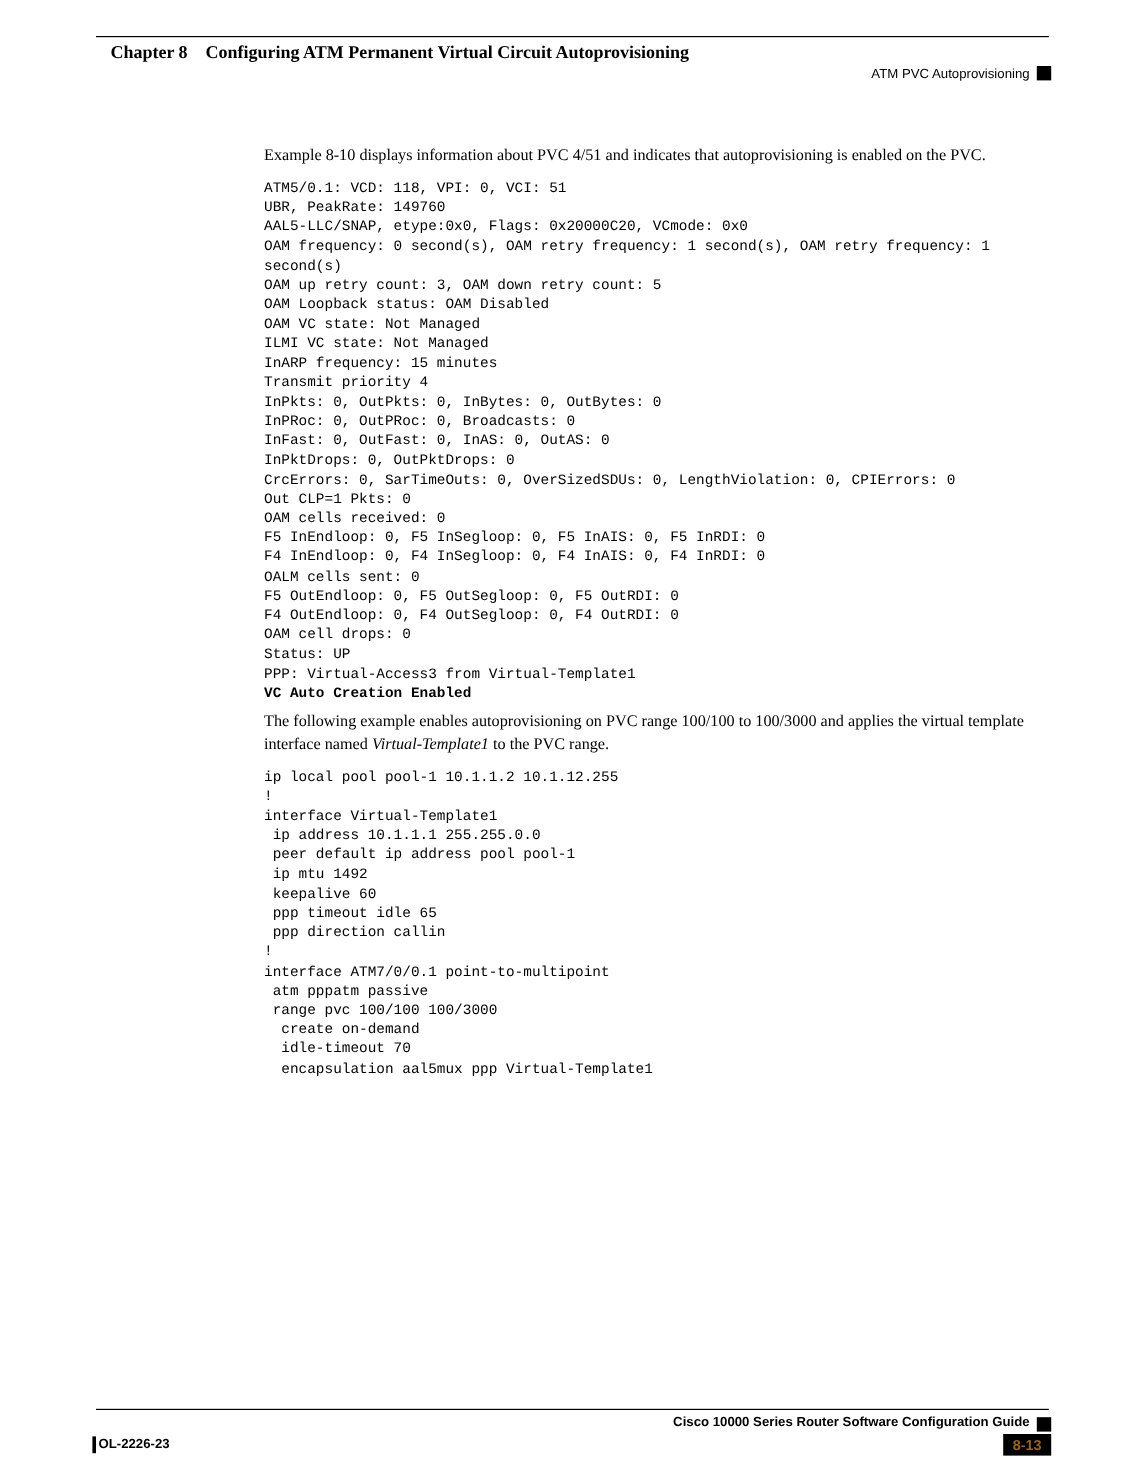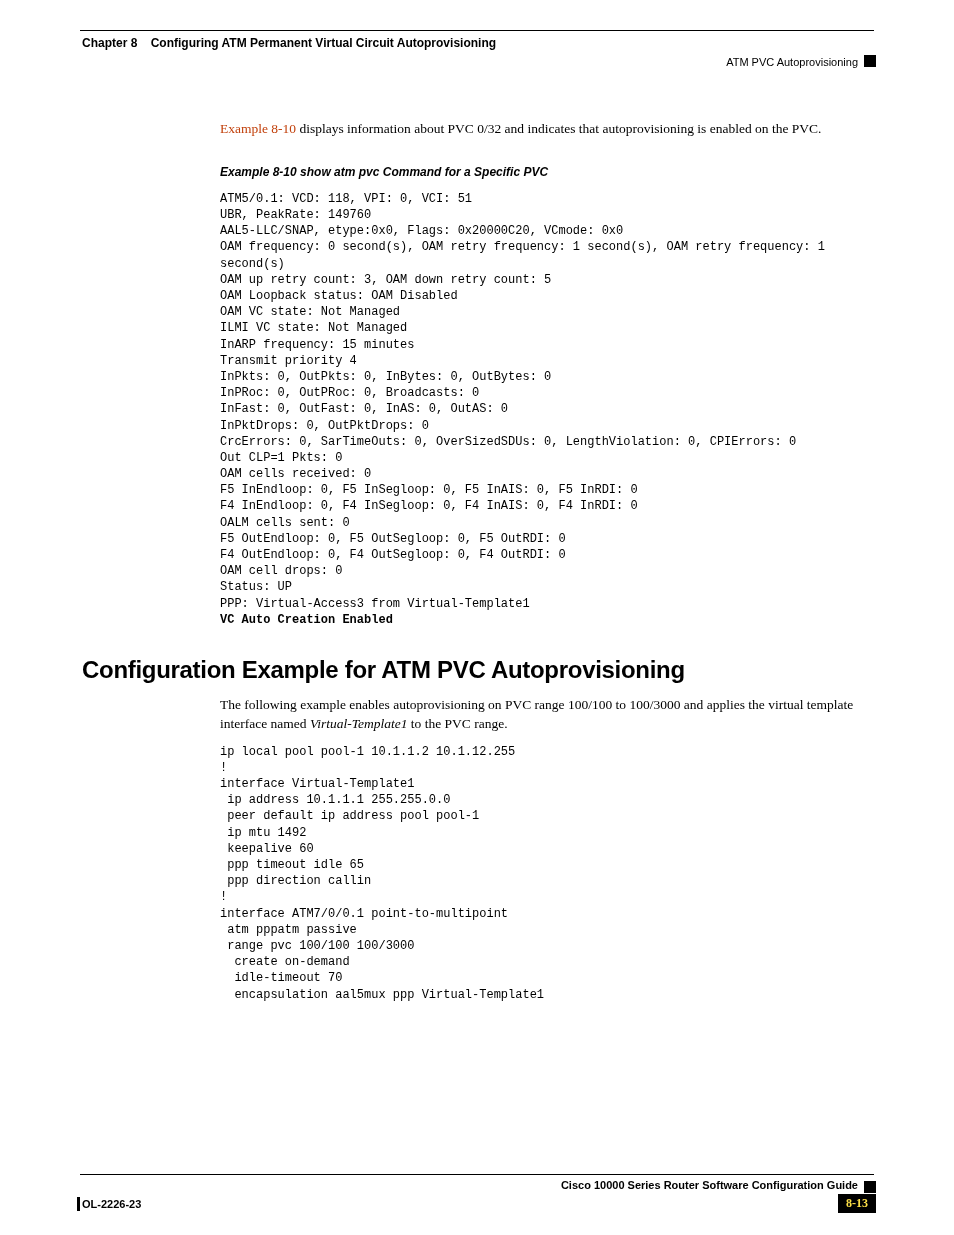--- a/index.html
+++ b/index.html
@@ -22,9 +22,9 @@
     .header-left {
       position: absolute;
       top: 36px;
-      left: 82px;
-      font-family: Liberation Sans, sans-serif;
-      font-size: 12px;
+      left: 92px;
+      font-family: Liberation Serif, serif;
+      font-size: 15px;
       font-weight: bold;
     }
     .header-right {

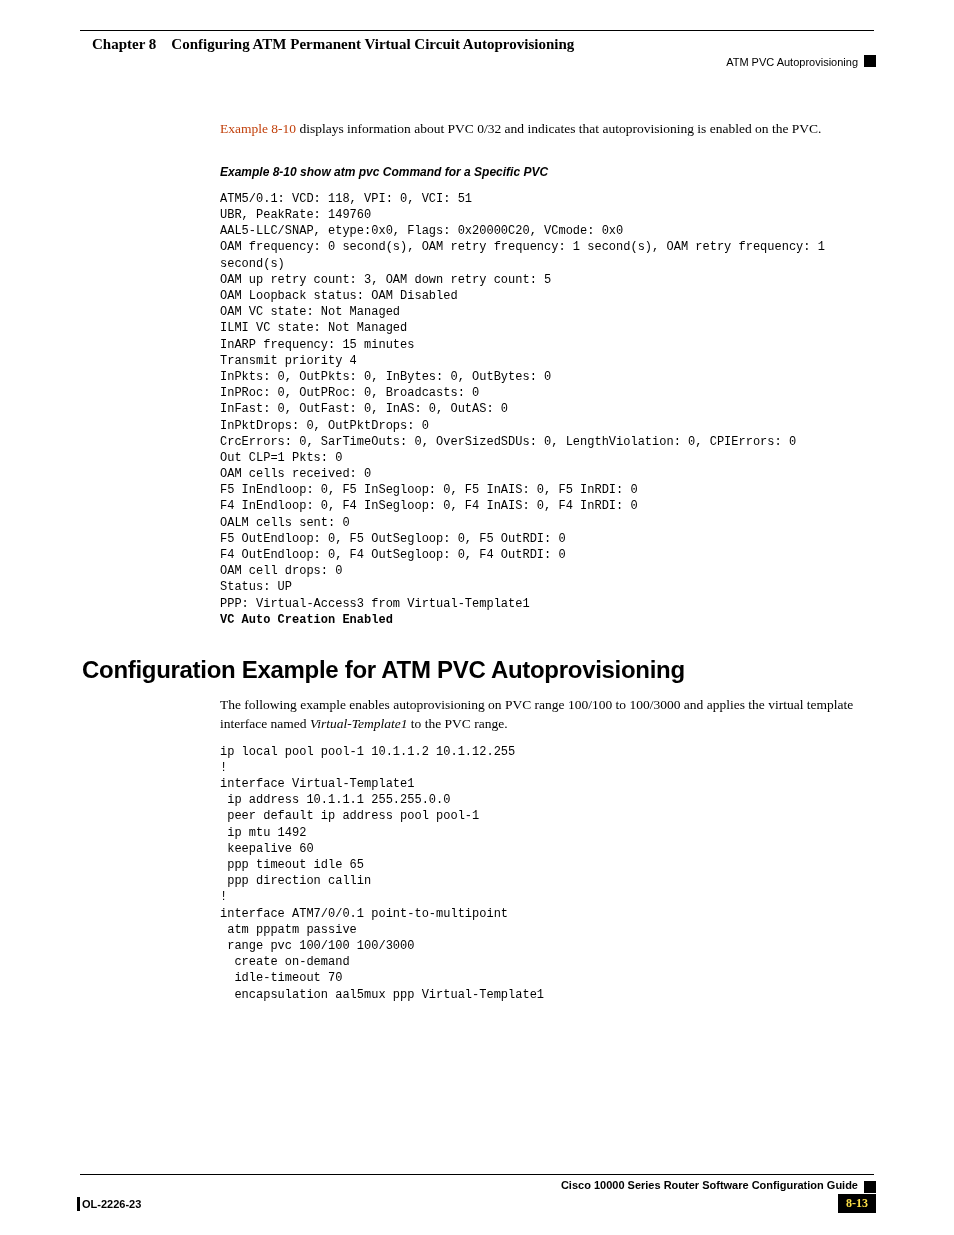--- a/index.html
+++ b/index.html
@@ -55,7 +55,7 @@
       line-height: 1.4;
       margin-bottom: 10px;
     }
-    .link { color: #c2410c; }
+    .link { color: #000000; }
     .example-caption {
       margin-left: 138px;
       font-family: Arial, Helvetica, sans-serif;

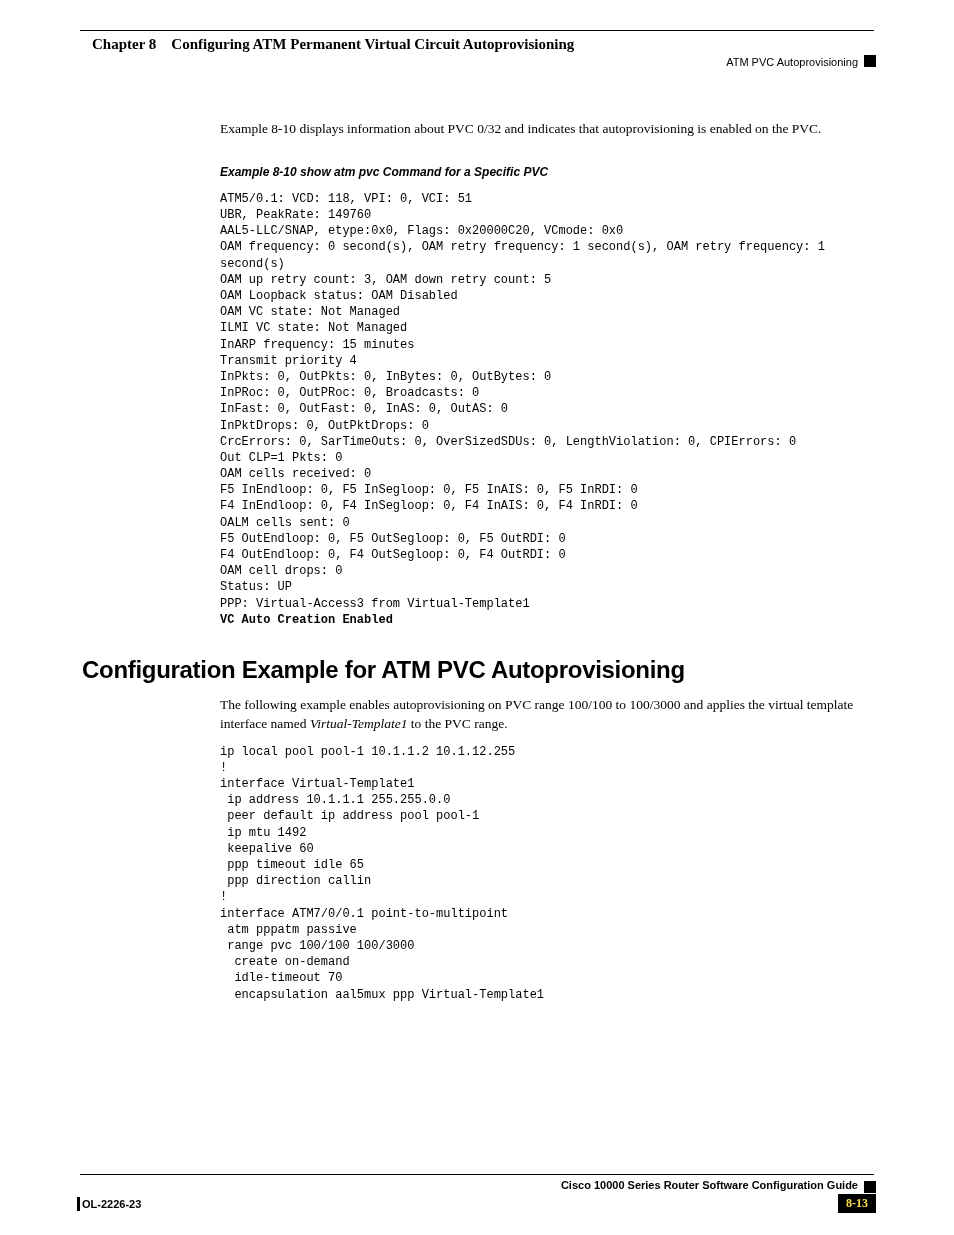--- a/index.html
+++ b/index.html
@@ -149,7 +149,7 @@
 <div class="content">
 
   <p class="para">
-    <span class="link">Example 8-10</span><span> displays information about PVC 0/32 and indicates that autoprovisioning is enabled on the PVC.</span>
+    <span class="link">Example 8-10</span><span> displays information about PVC 4/51 and indicates that autoprovisioning is enabled on the PVC.</span>
   </p>
 
   <div class="example-caption">Example 8-10   show atm pvc Command for a Specific PVC</div>

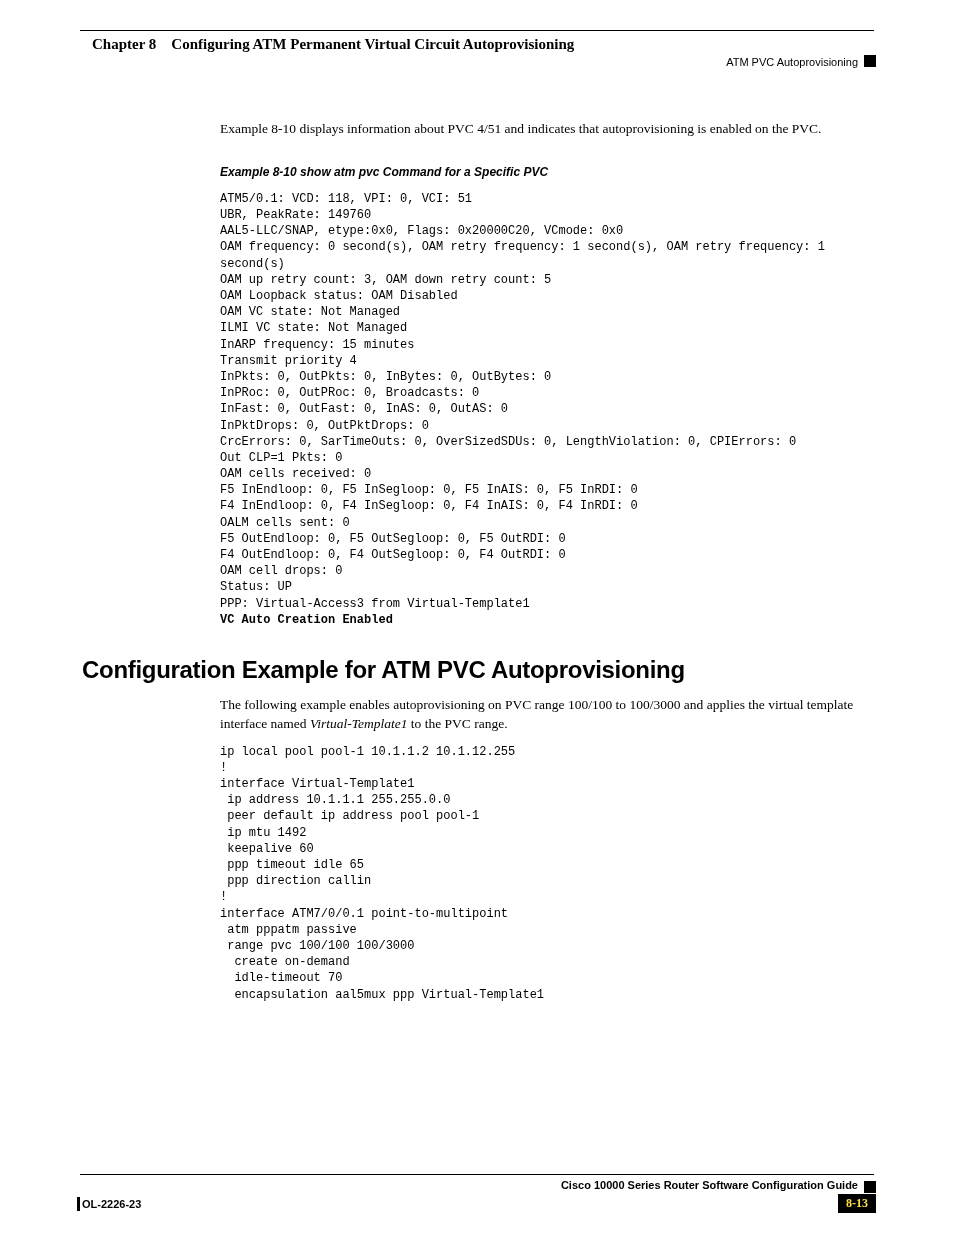--- a/index.html
+++ b/index.html
@@ -152,7 +152,6 @@
     <span class="link">Example 8-10</span><span> displays information about PVC 4/51 and indicates that autoprovisioning is enabled on the PVC.</span>
   </p>
 
-  <div class="example-caption">Example 8-10   show atm pvc Command for a Specific PVC</div>
 
 
   <div class="code-block"><span>ATM5/0.1: VCD: 118, VPI: 0, VCI: 51

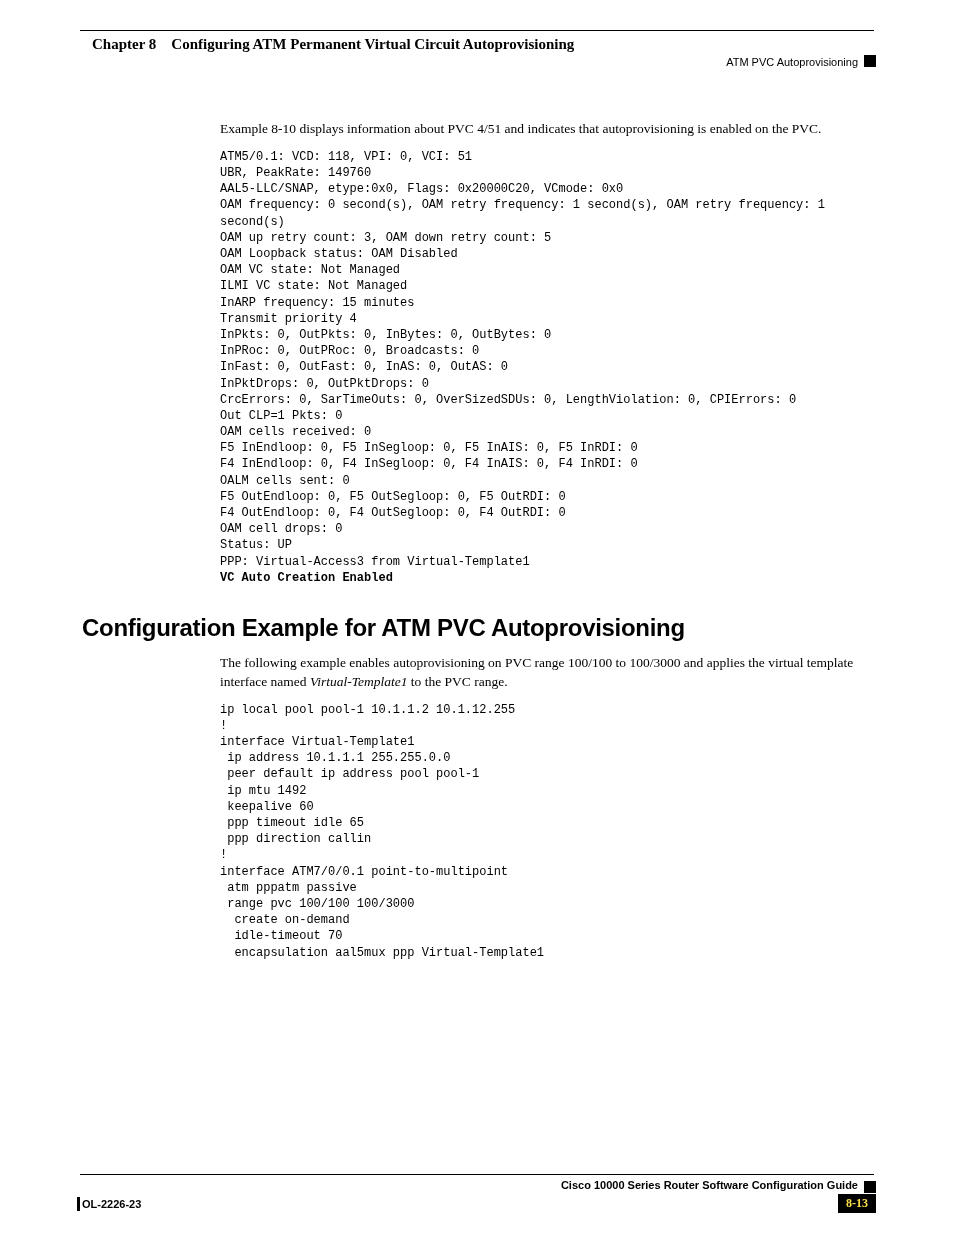--- a/index.html
+++ b/index.html
@@ -182,7 +182,6 @@
 PPP: Virtual-Access3 from Virtual-Template1</span>
 <b>VC Auto Creation Enabled</b></div>
 
-  <h2 class="section-heading">Configuration Example for ATM PVC Autoprovisioning</h2>
 
   <p class="para">
     <span>The following example enables autoprovisioning on PVC range 100/100 to 100/3000 and applies the virtual template interface named </span><span class="italic">Virtual-Template1</span><span> to the PVC range.</span>

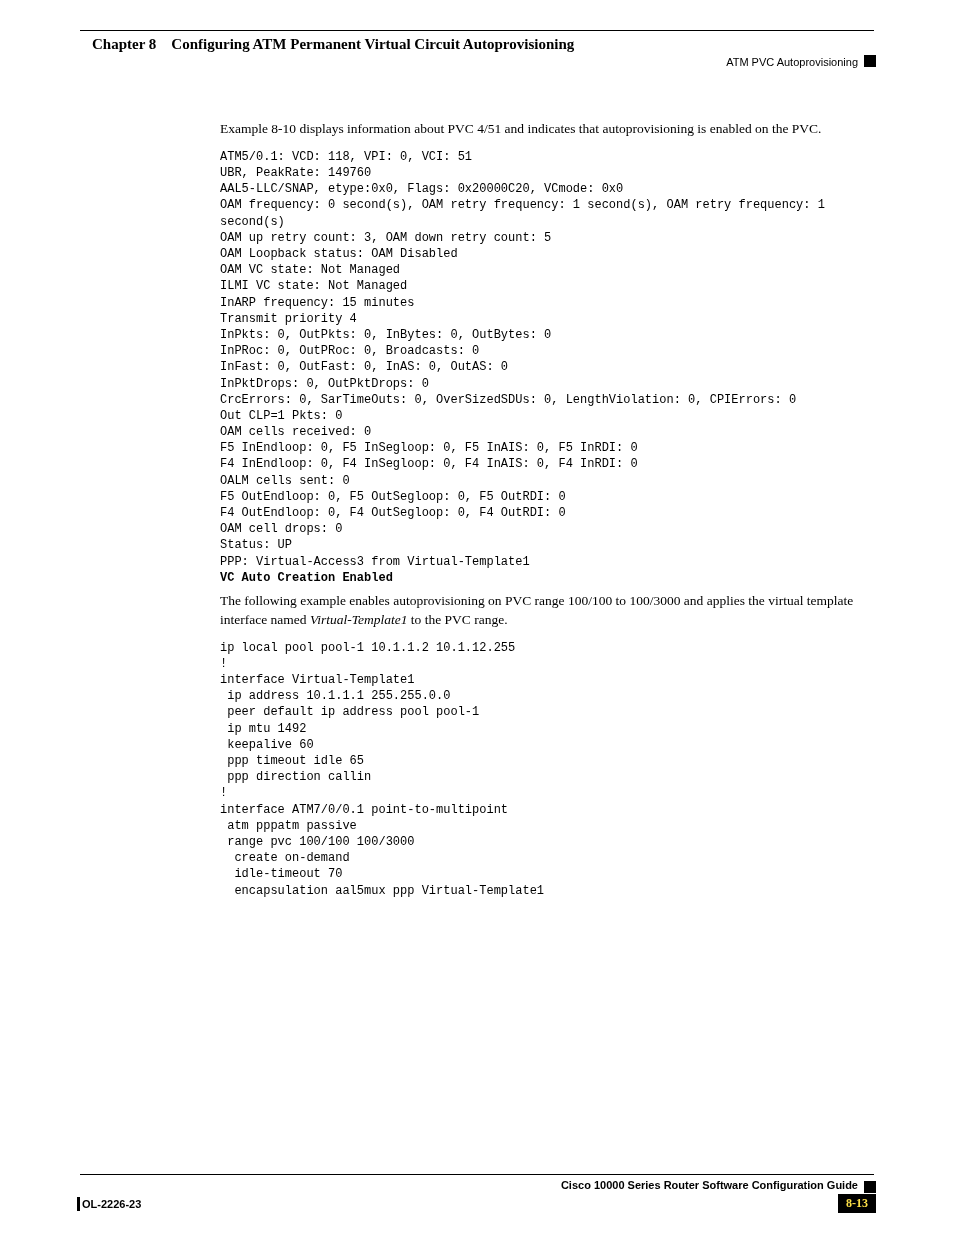--- a/index.html
+++ b/index.html
@@ -129,8 +129,8 @@
       bottom: 22px;
       right: 78px;
       background: #000;
-      color: #fde047;
-      font-family: Liberation Serif, serif;
+      color: #a16207;
+      font-family: Liberation Sans, sans-serif;
       font-size: 12px;
       font-weight: bold;
       padding: 2px 8px;

